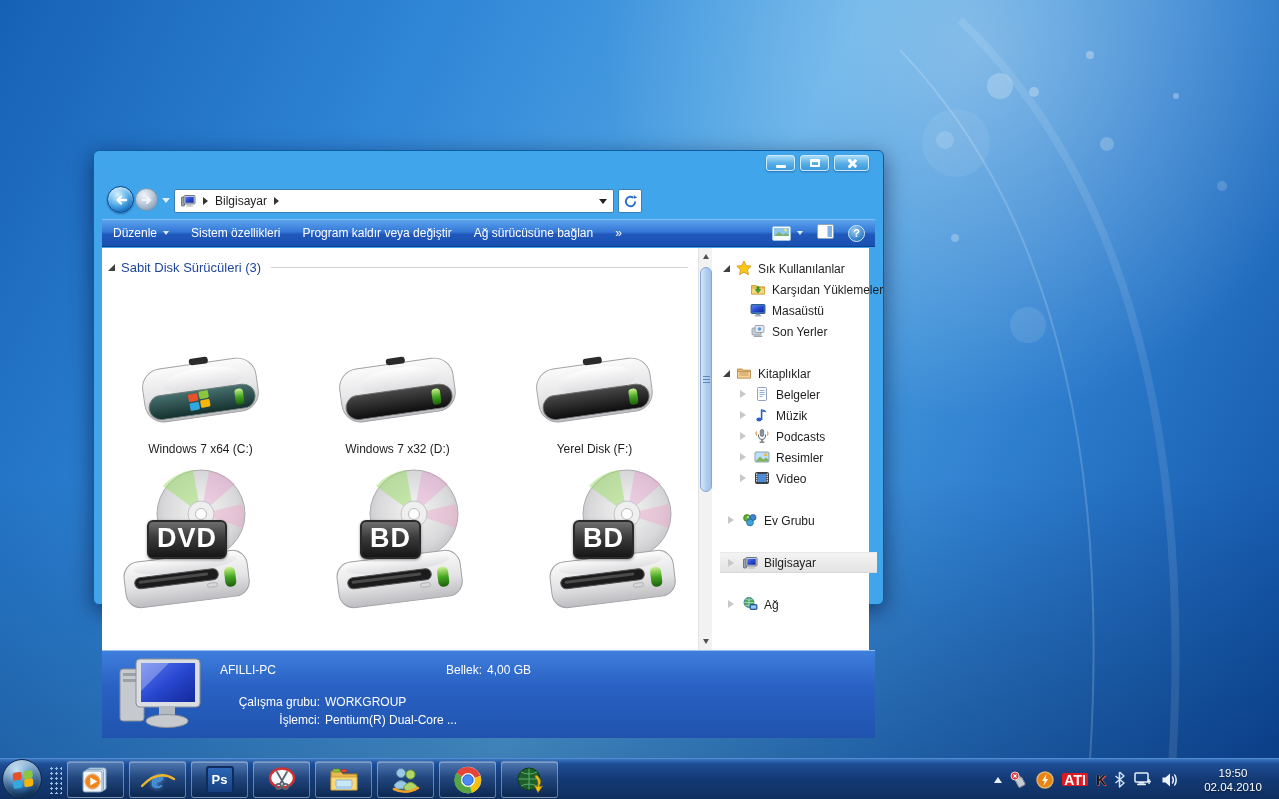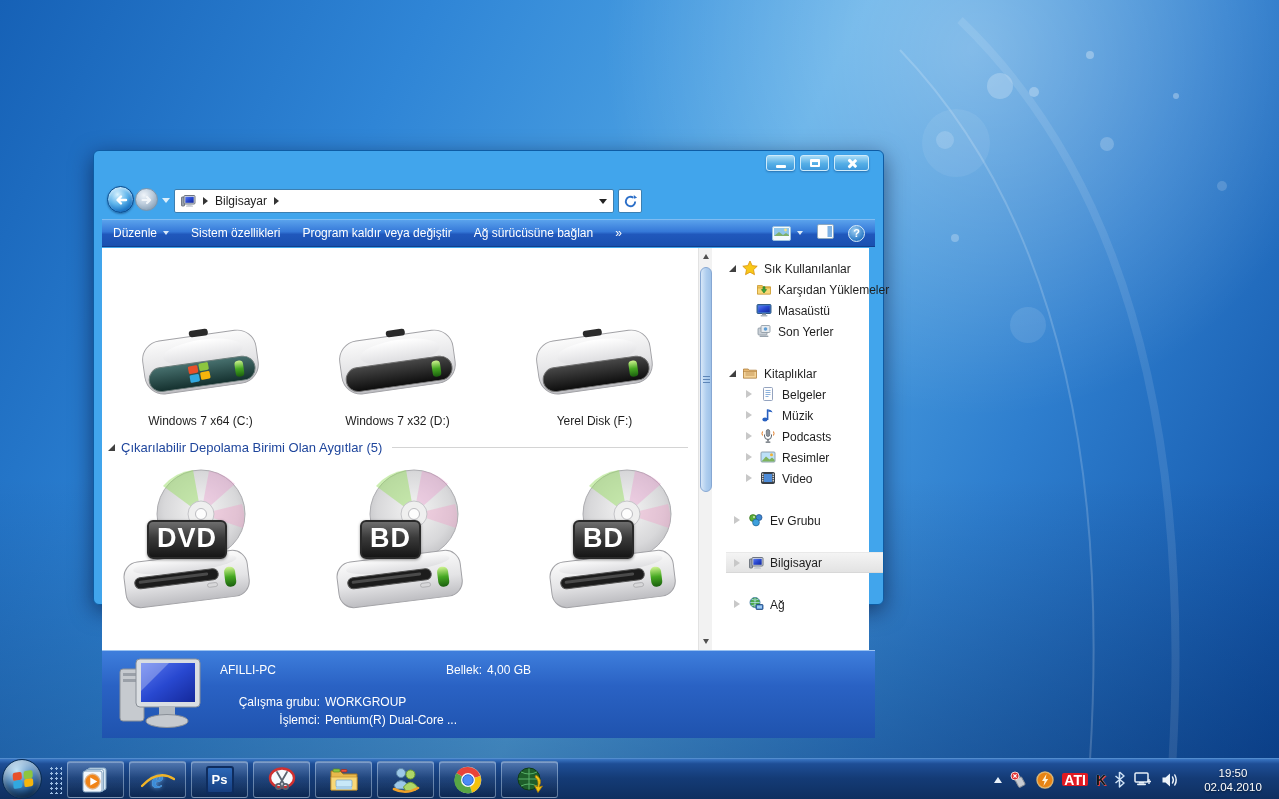--- a/index.html
+++ b/index.html
@@ -301,6 +301,11 @@
 
     <div class="content">
 
+      <div class="sect">
+        <div class="exp-open"></div>
+        <span>Sabit Disk Sürücüleri (3)</span>
+        <div class="rule"></div>
+      </div>
 
       <div class="driverow hdd-row">
 

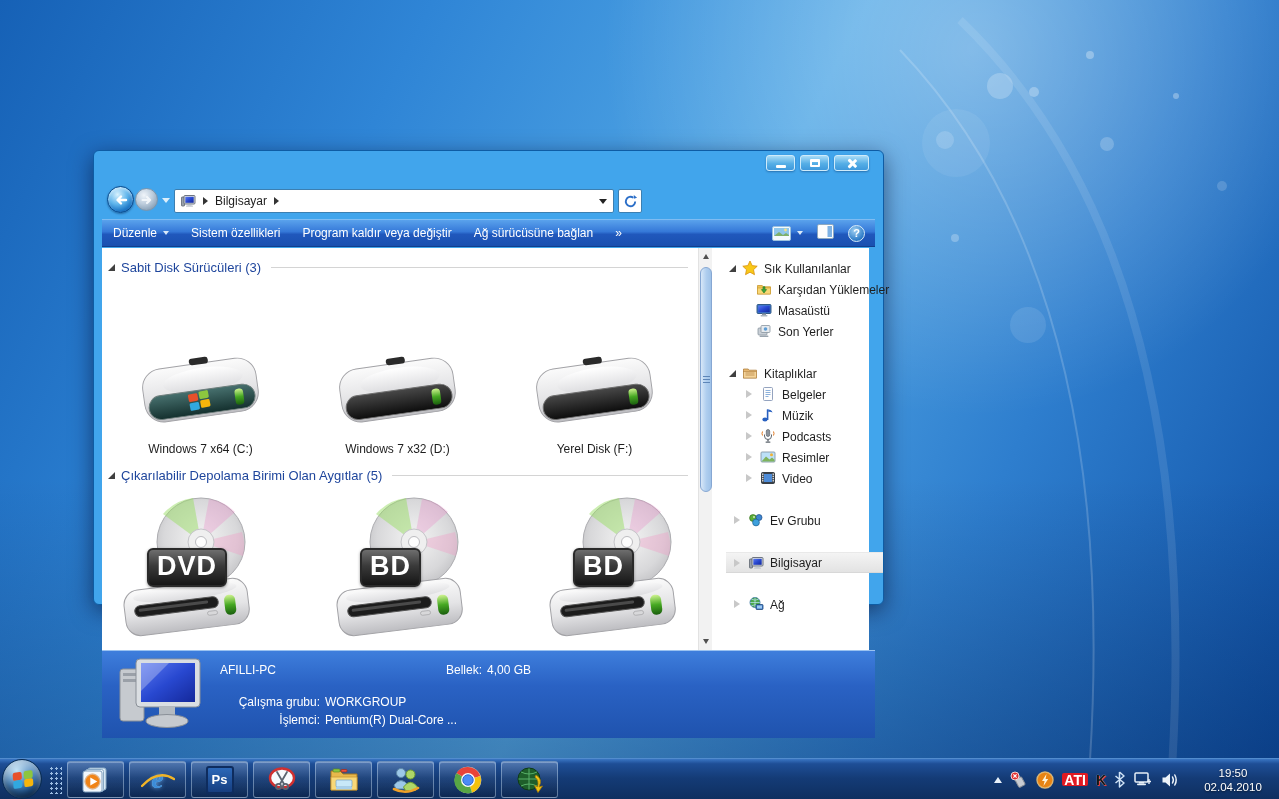--- a/index.html
+++ b/index.html
@@ -96,7 +96,7 @@
     color:#fff; font-weight:bold; font-size:27px; letter-spacing:1px; box-shadow:0 1px 3px rgba(0,0,0,.4); }
 
   
-  .nrow { position:absolute; left:14px; width:100%; height:21px; display:flex; align-items:center; }
+  .nrow { position:absolute; left:8px; width:100%; height:21px; display:flex; align-items:center; }
   .nrow .txt { white-space:nowrap; }
   .nicon { position:absolute; width:16px; height:16px; }
   .exp-hollow { position:absolute; width:0; height:0; border-top:4px solid transparent; border-bottom:4px solid transparent; border-left:6px solid #C8C8C8; }

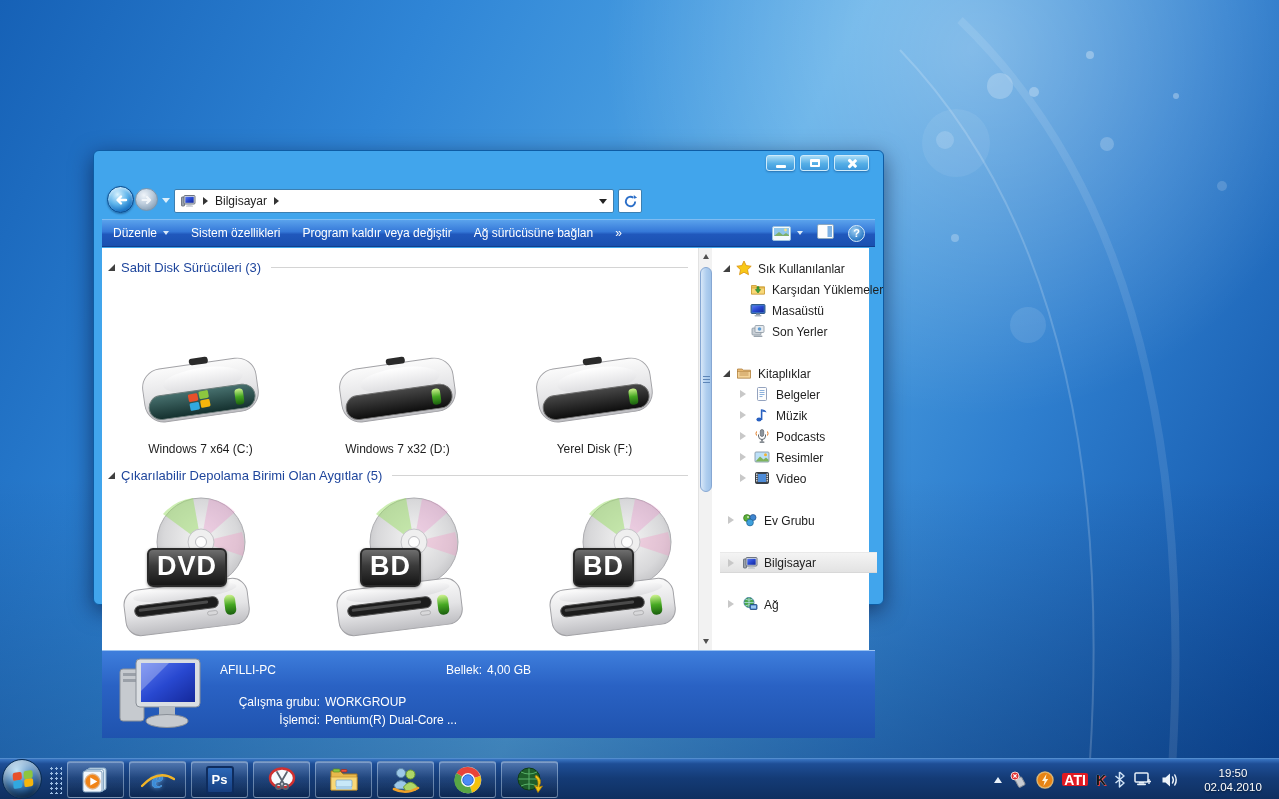--- a/index.html
+++ b/index.html
@@ -355,11 +355,6 @@
         </div>
       </div>
 
-      <div class="sect">
-        <div class="exp-open"></div>
-        <span>Çıkarılabilir Depolama Birimi Olan Aygıtlar (5)</span>
-        <div class="rule"></div>
-      </div>
 
       <div class="driverow opt-row">
 

